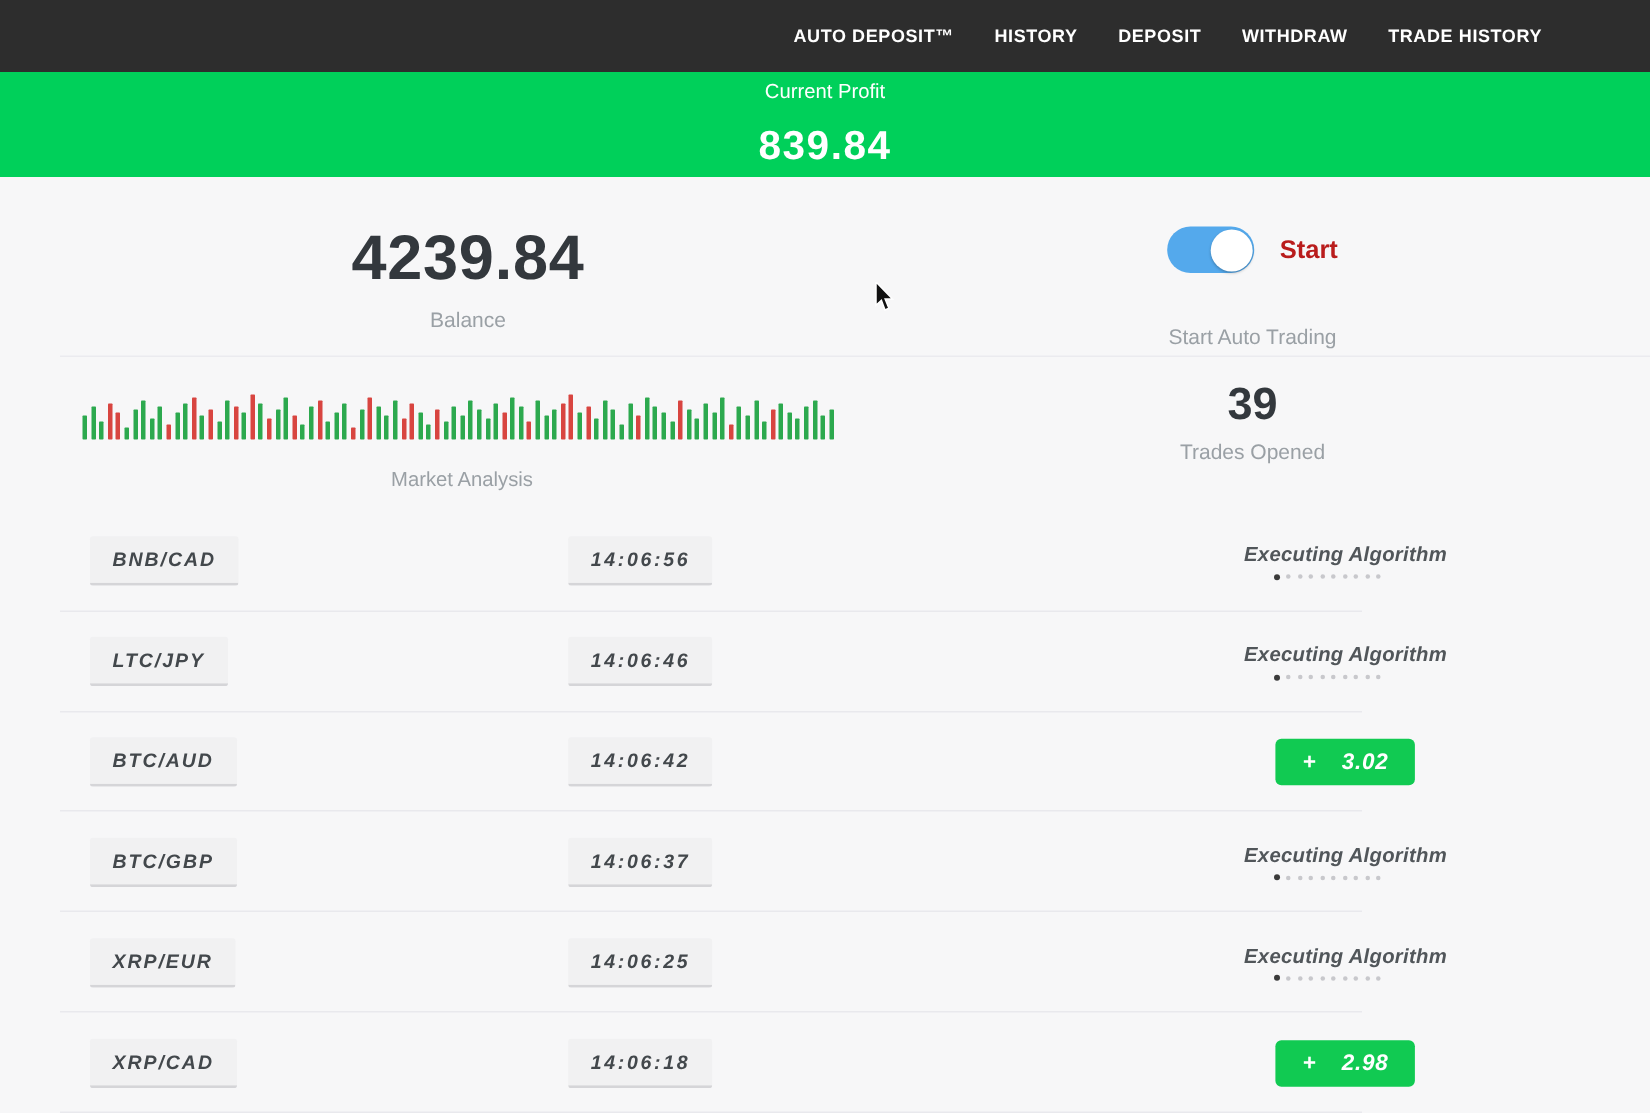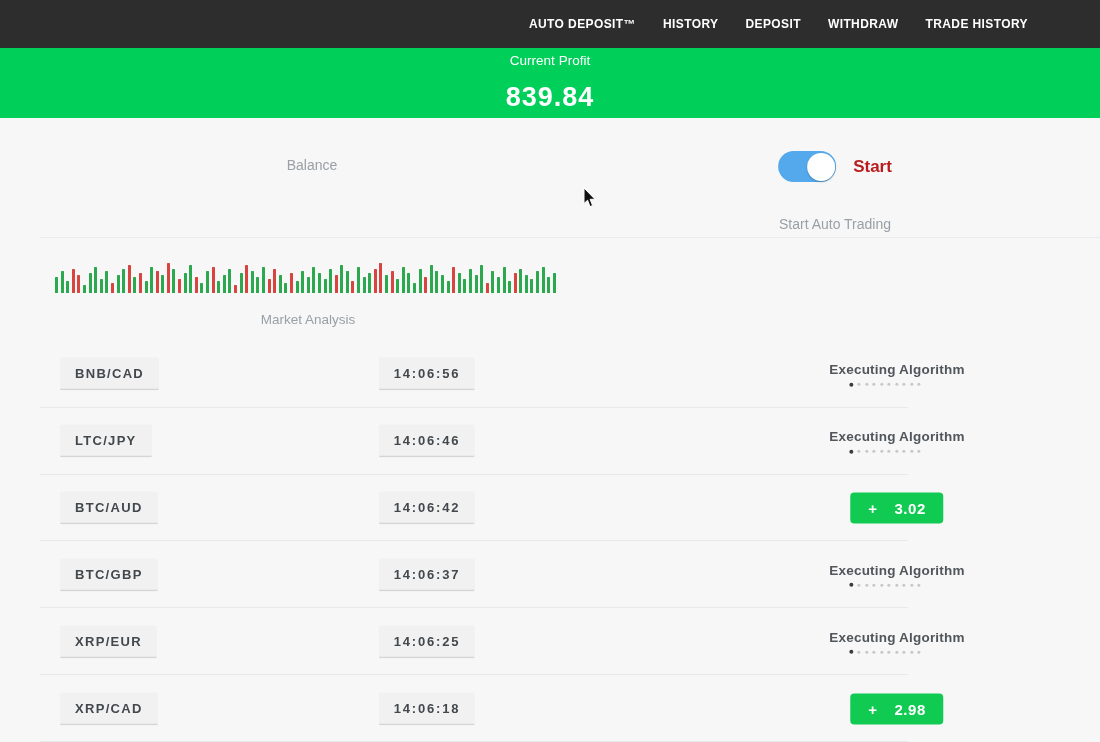--- a/index.html
+++ b/index.html
@@ -91,6 +91,7 @@
   <div class="stats">
 
     <div class="stat-block" style="left:312px;top:30px;">
+      <div class="big-number">4239.84</div>
       <div class="stat-caption">Balance</div>
     </div>
 

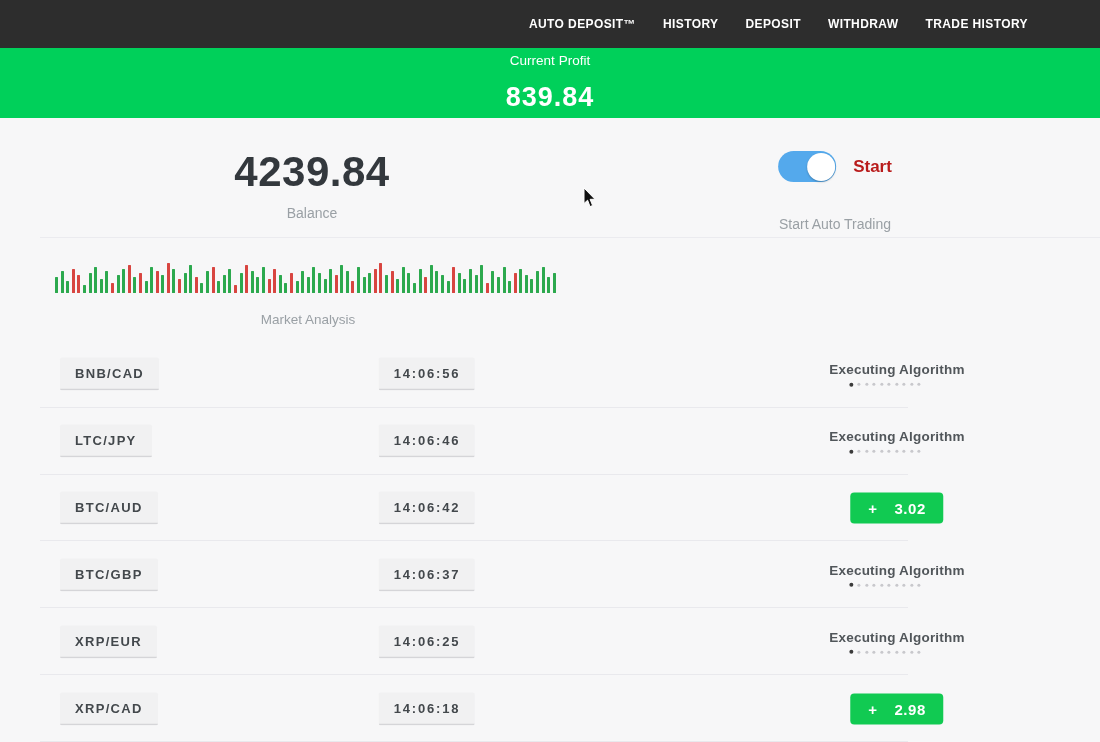--- a/index.html
+++ b/index.html
@@ -203,6 +203,10 @@
       <div class="stat-caption" style="position:absolute;top:66px;left:308px;transform:translateX(-50%);font-size:13.5px;">Market Analysis</div>
     </div>
 
+    <div class="stat-block" style="left:835px;top:135px;">
+      <div class="mid-number">39</div>
+      <div class="stat-caption" style="margin-top:6px;">Trades Opened</div>
+    </div>
   </div>
 
   <div class="trades">

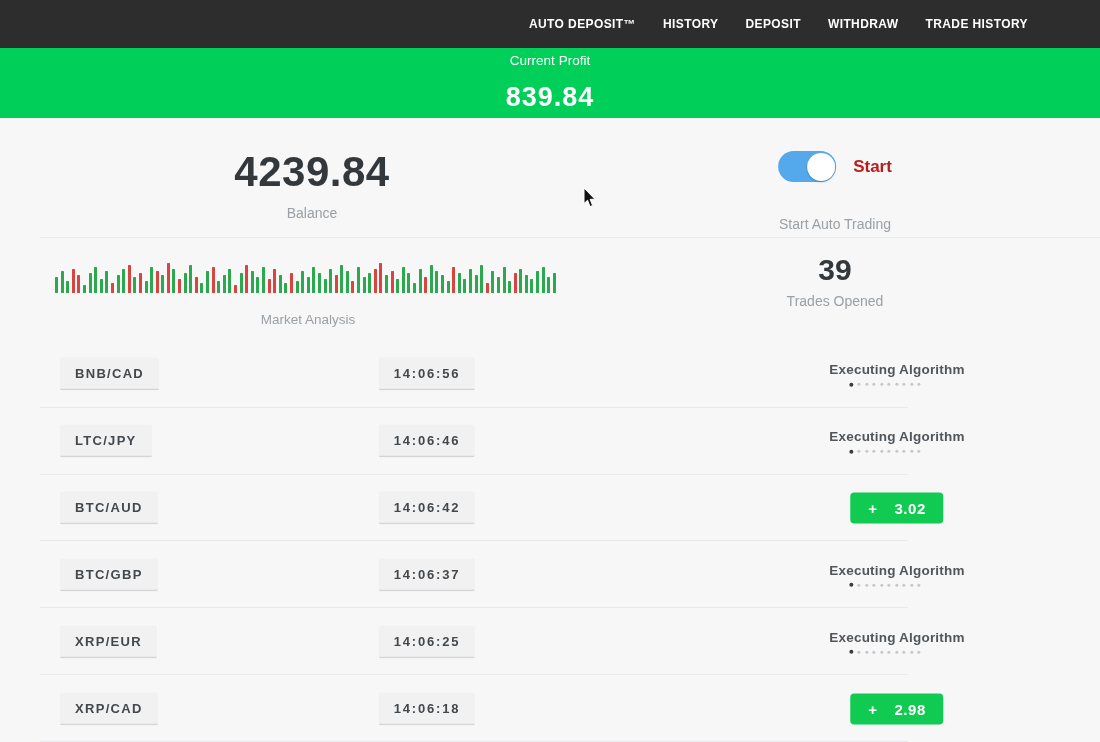--- a/index.html
+++ b/index.html
@@ -51,7 +51,7 @@
   .bar-r{background:var(--chart-red);}
 
   
-  .trades{position:absolute;top:341px;left:0;width:908px;height:401px;display:flex;flex-direction:column;}
+  .trades{position:absolute;top:341px;left:0;width:908px;height:401px;display:flex;flex-direction:column;font-style:italic;}
   .trade-row{position:relative;flex:1;}
   .row-line{position:absolute;left:40px;right:0;bottom:0;height:1px;background:#e9e9ed;}
   .tag{position:absolute;top:50%;transform:translateY(-50%);background:#f1f1f2;border-bottom:2px solid #d5d5d8;

